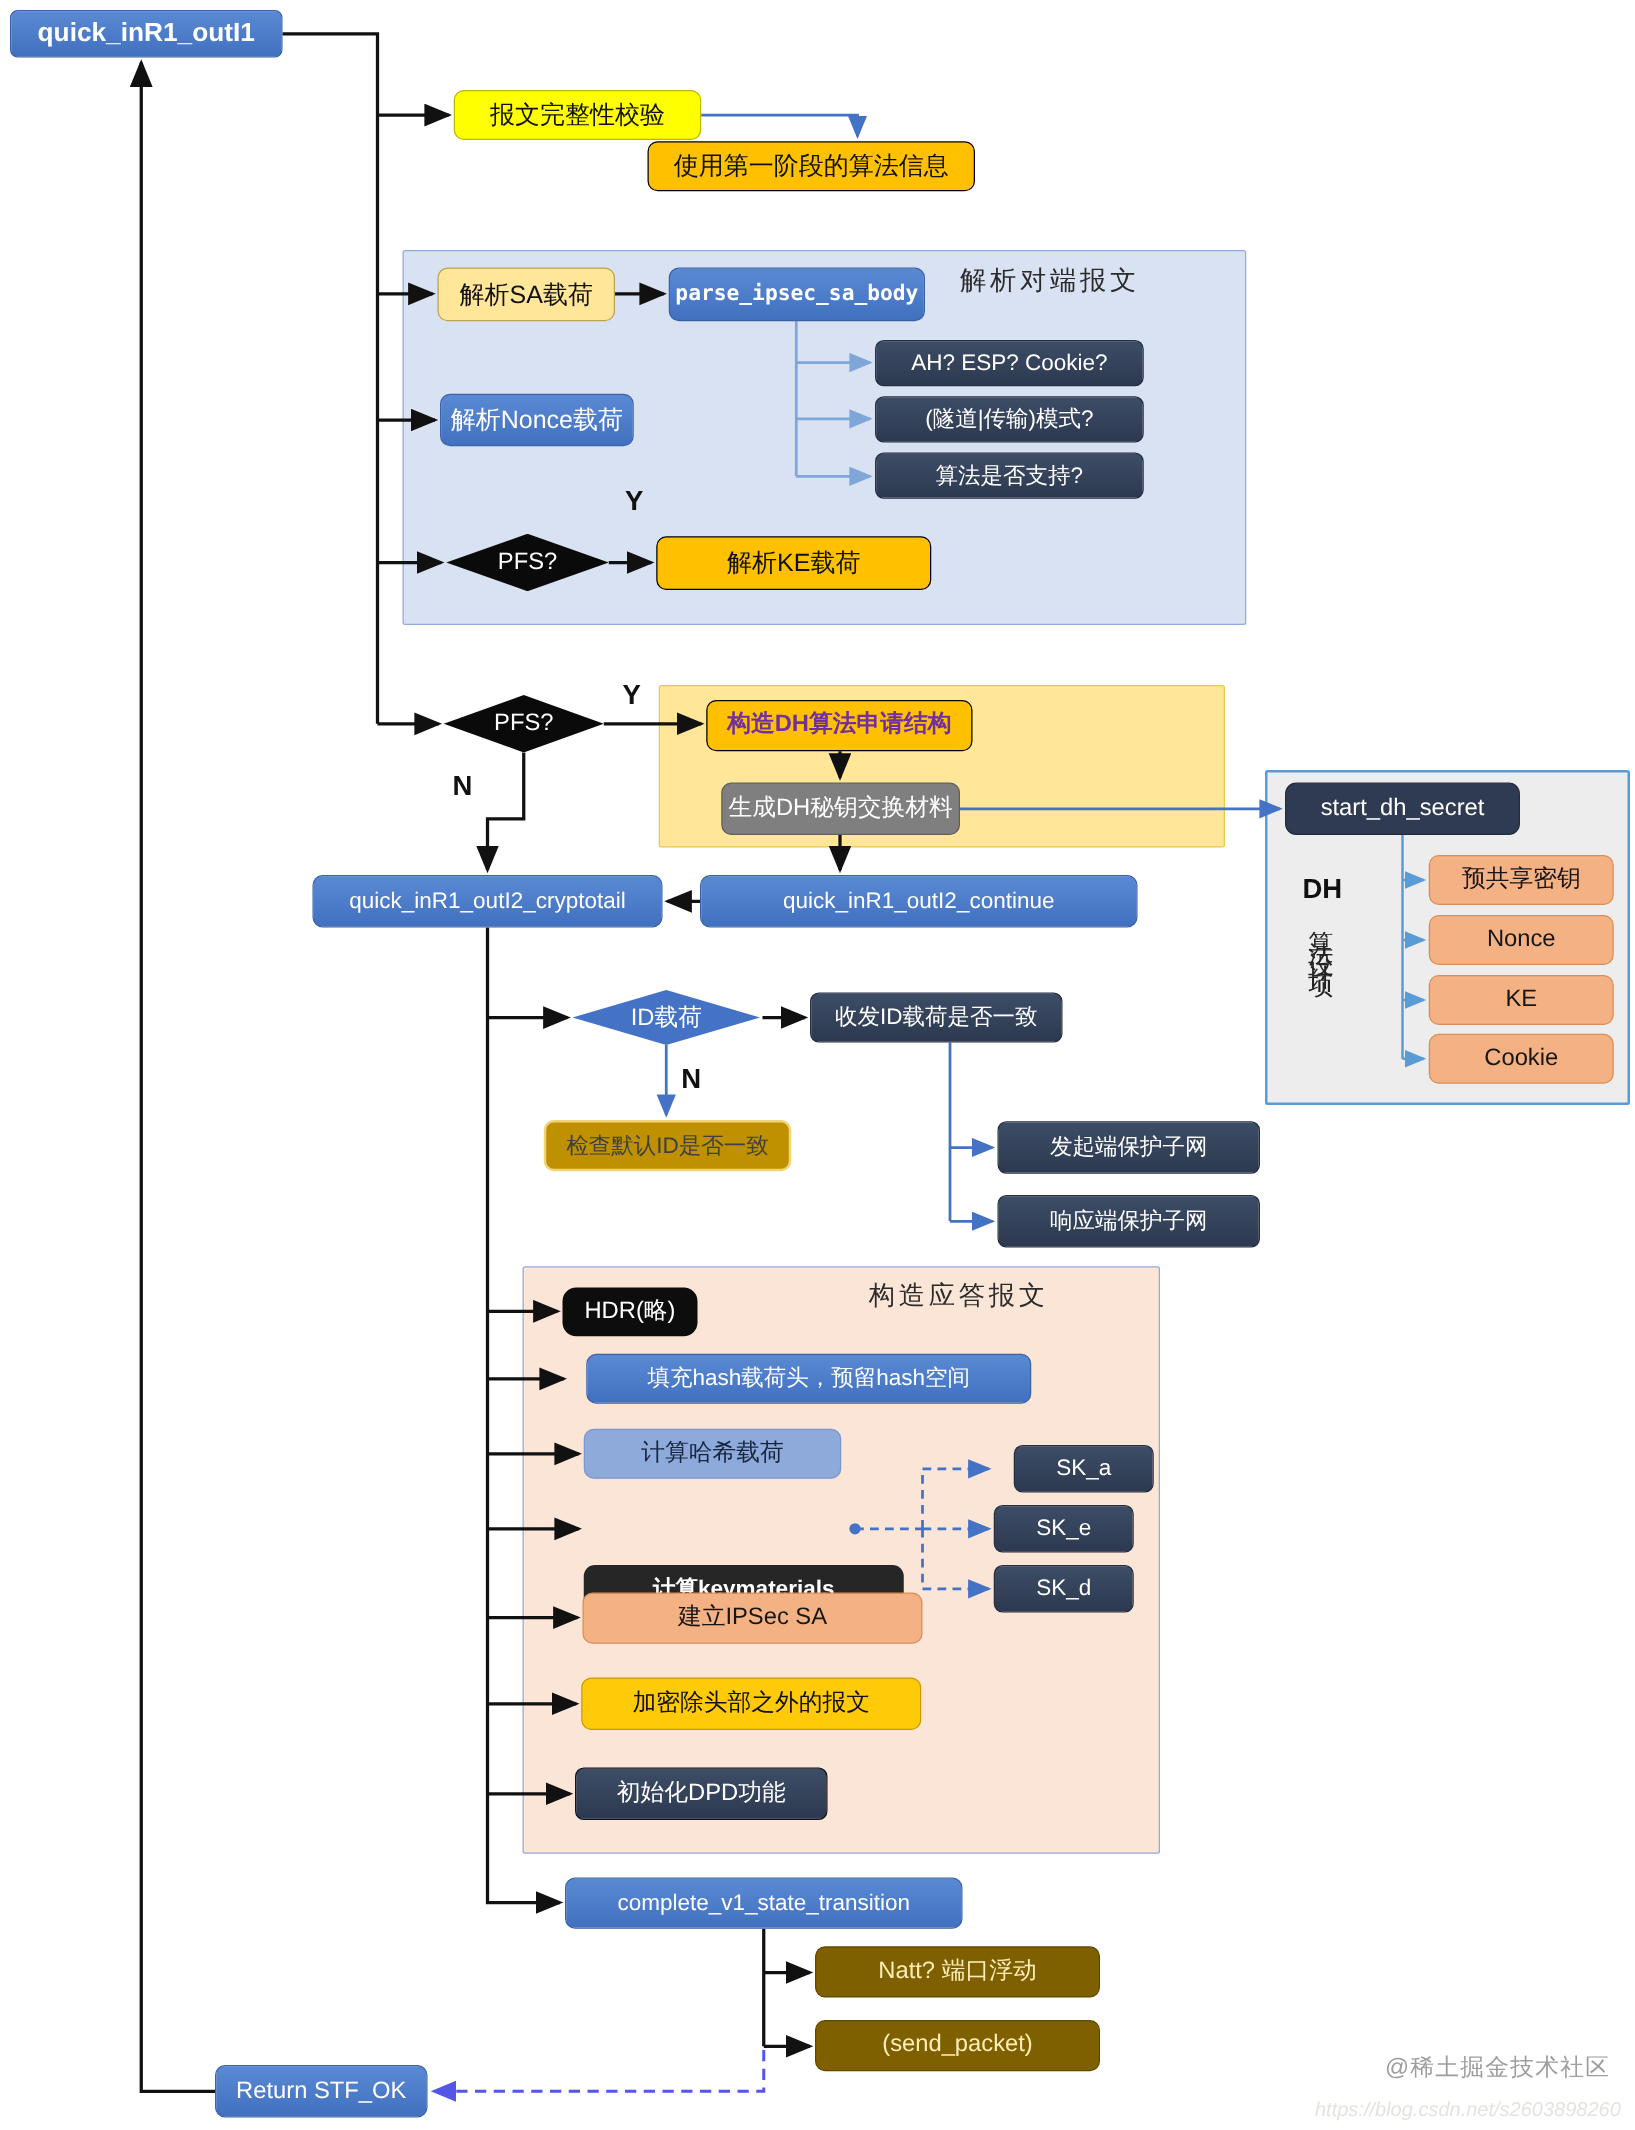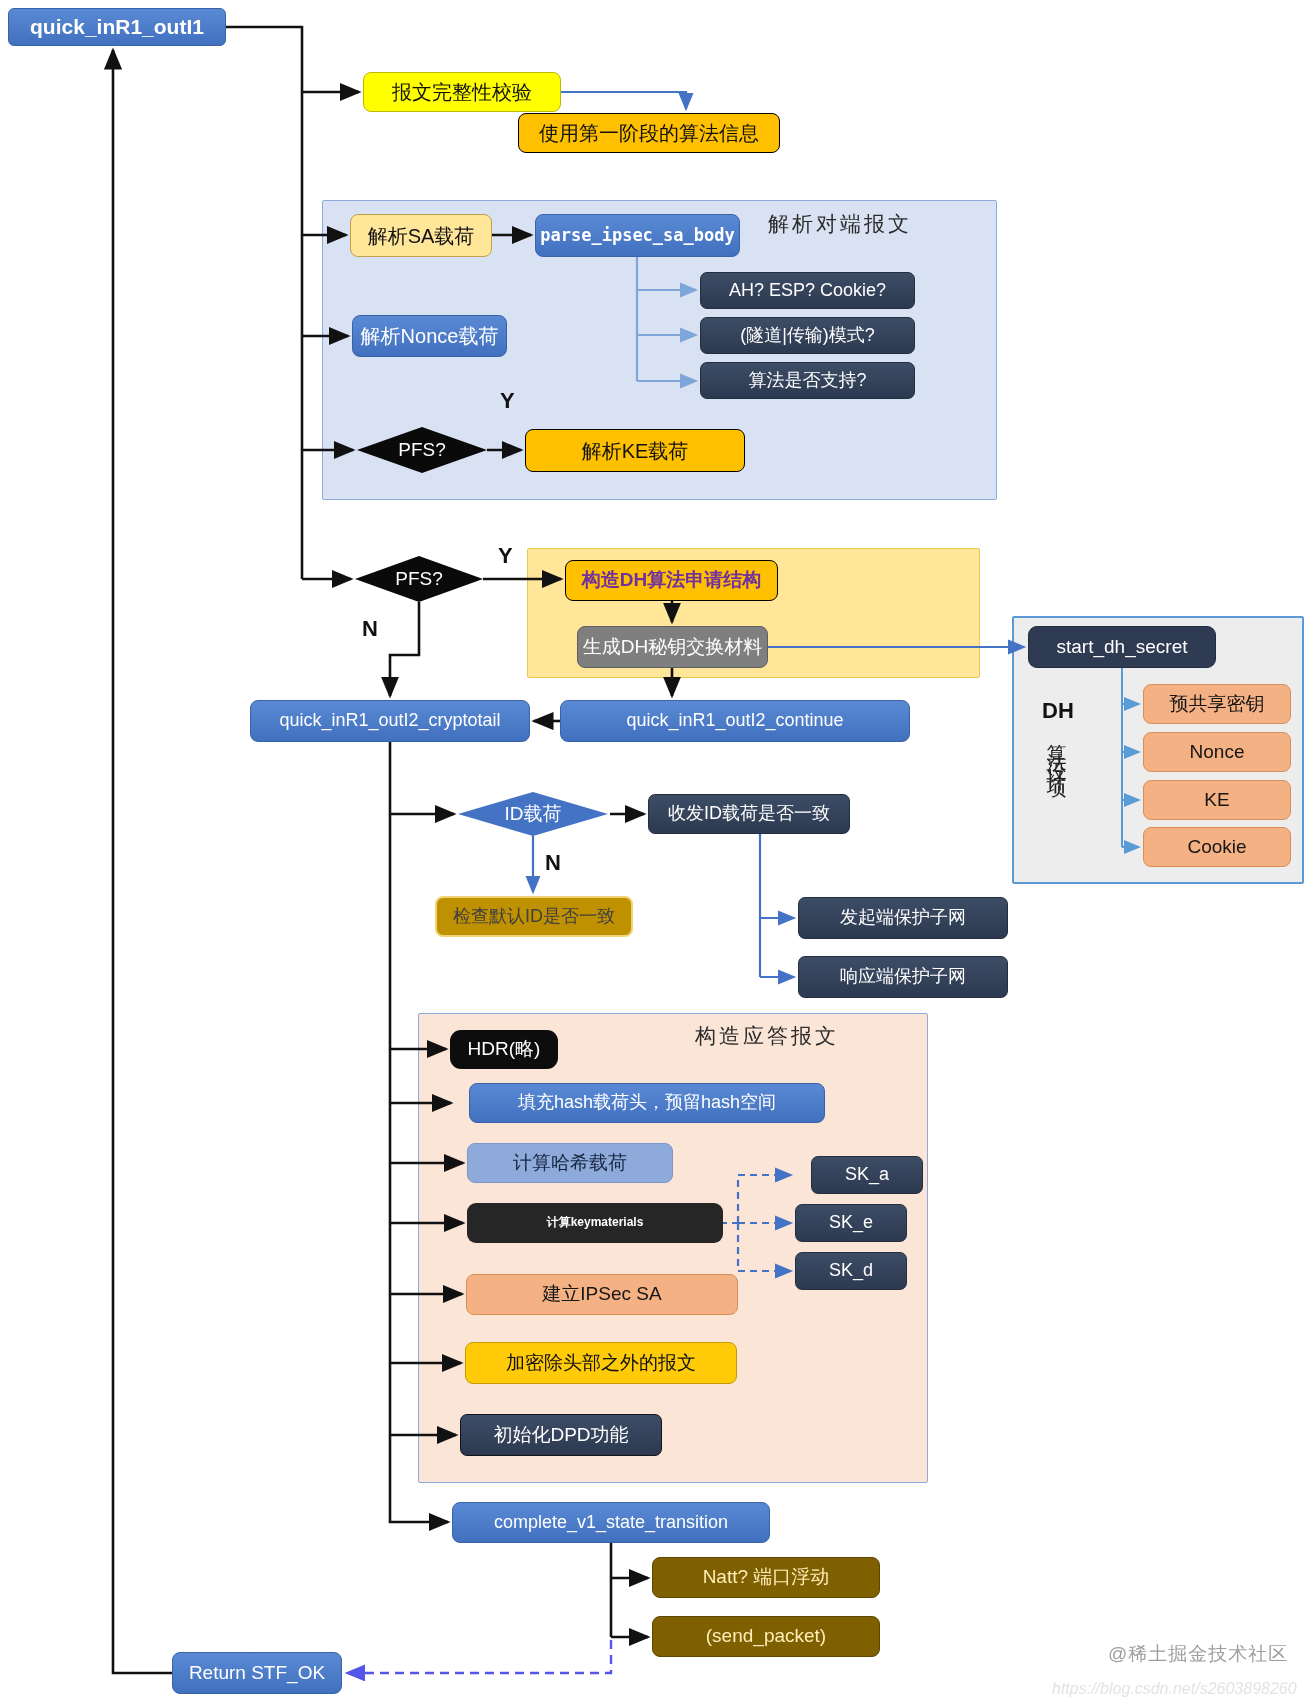--- a/index.html
+++ b/index.html
@@ -227,7 +227,7 @@
 
   <div class="box periwinkle" style="left:467px;top:1143px;width:206px;height:40px;font-size:19px;">计算哈希载荷</div>
 
-  <div class="box nearblack" style="left:467px;top:1203px;width:256px;height:40px;font-size:12px;">计算keymaterials</div>
+  <div class="box nearblack" style="left:467px;top:1252px;width:256px;height:40px;font-size:18px;">计算keymaterials</div>
 
   <div class="box darkslate" style="left:795px;top:1156px;width:112px;height:38px;font-size:18px;margin-left:16px;">SK_a</div>
 

